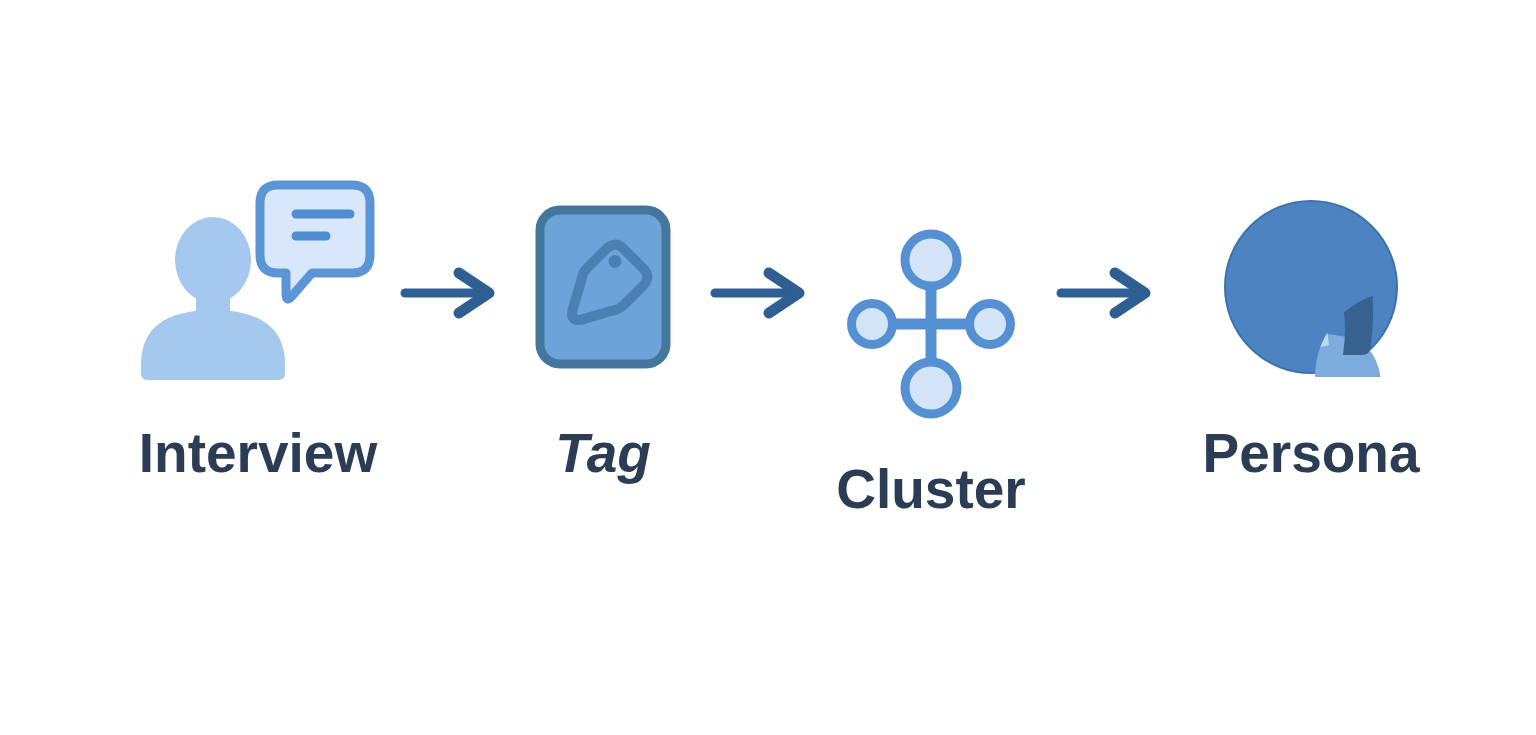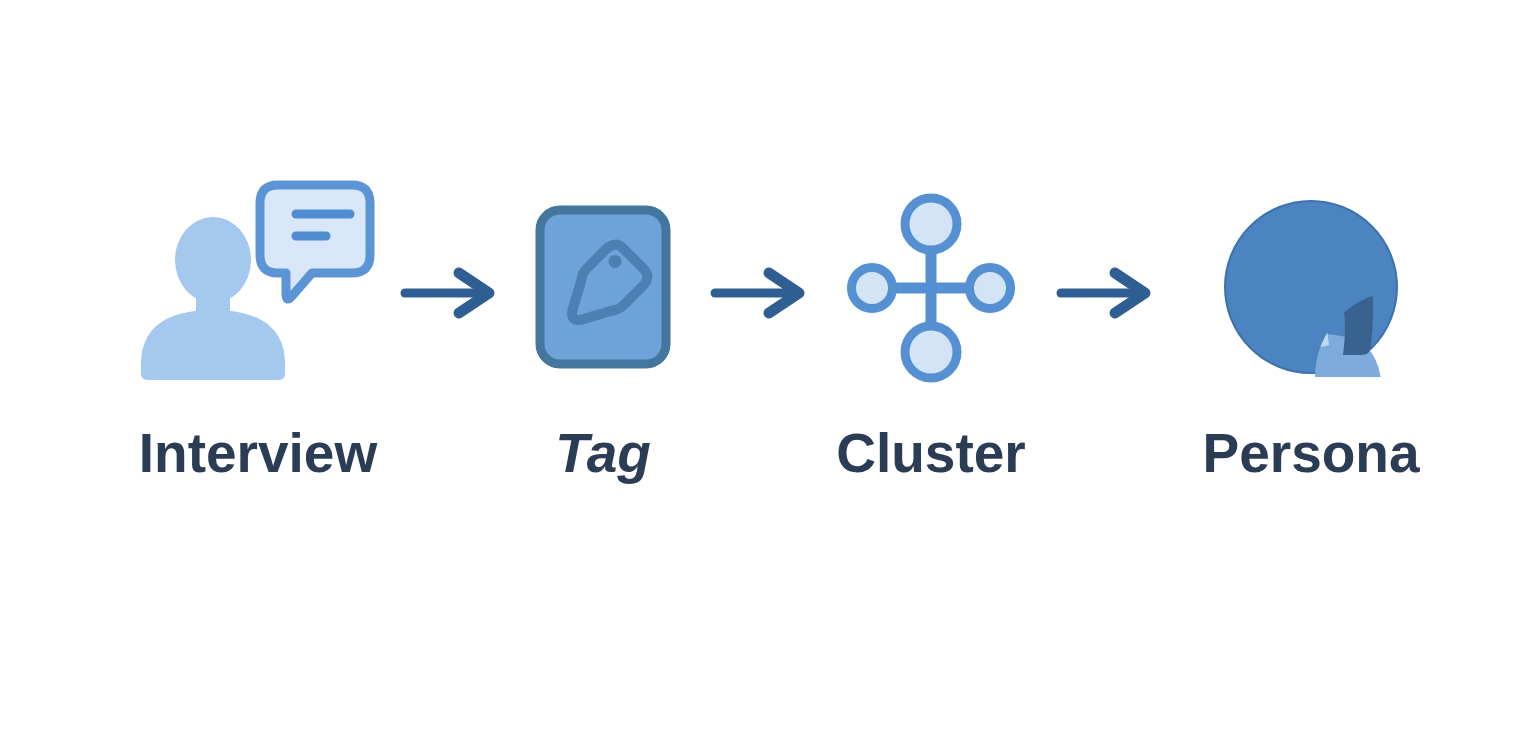--- a/index.html
+++ b/index.html
@@ -107,7 +107,7 @@
     </svg>
   </div>
 
-  <div class="step" style="left:801px;">
+  <div class="step" style="left:801px;margin-top:36px;">
     <div class="icon-wrap" aria-label="cluster-nodes-icon">
       <svg width="170" height="190" viewBox="0 0 170 190" style="margin-top:10px">
         <path class="cluster-link" d="M85,35 V155"></path>

